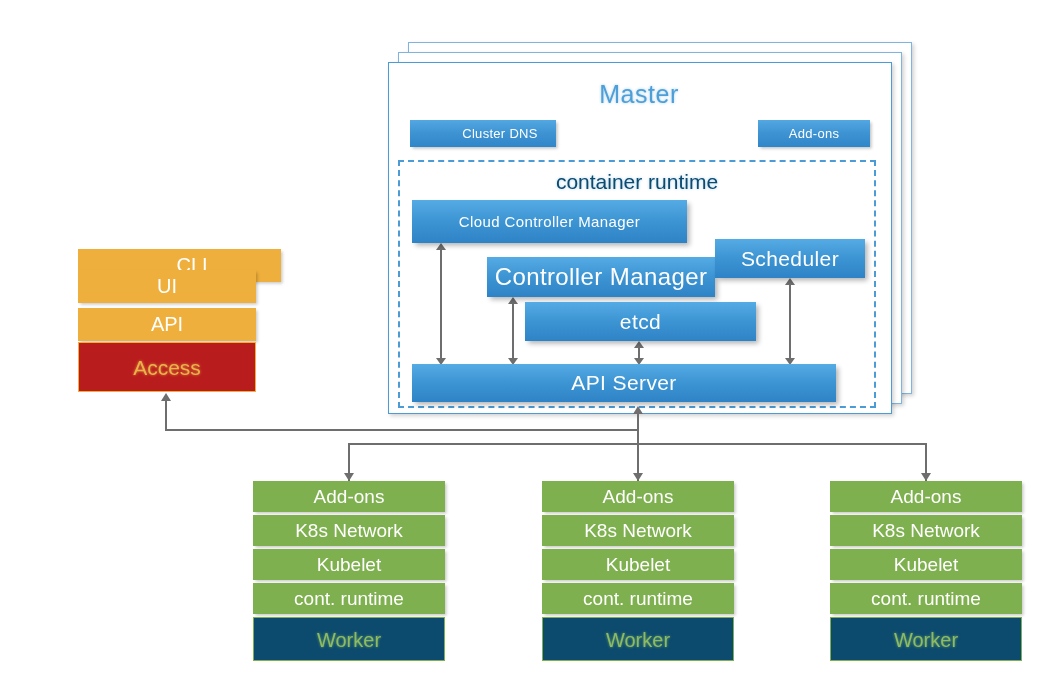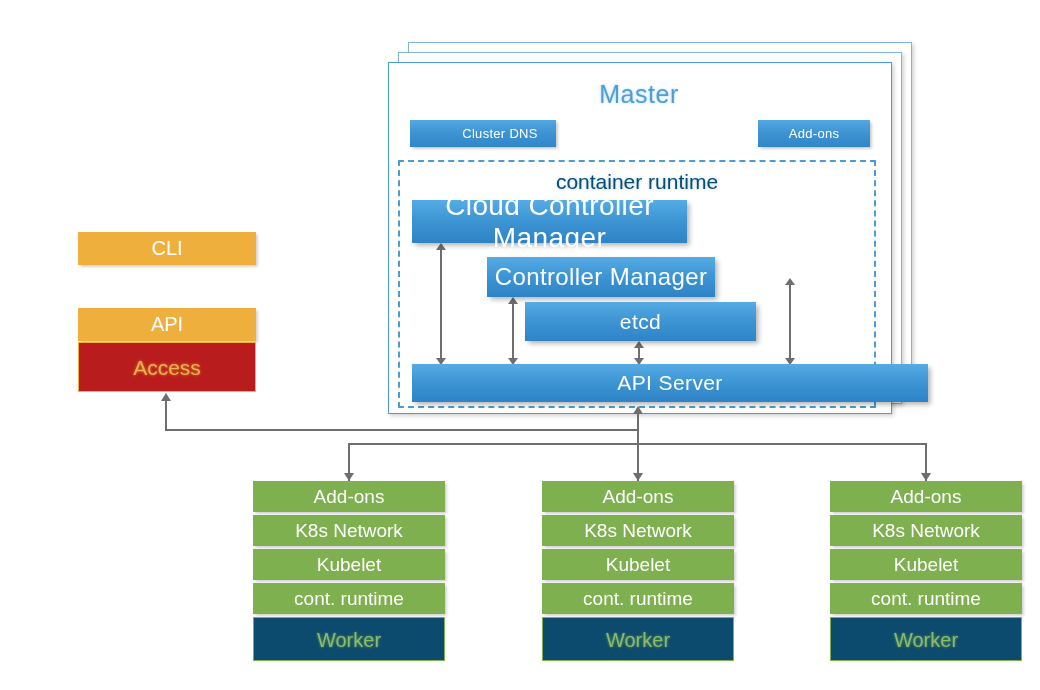--- a/index.html
+++ b/index.html
@@ -54,7 +54,7 @@
     display:flex;align-items:center;justify-content:center;
     letter-spacing:.4px;
   }
-  .b-ccm  {left:412px;top:200px;width:275px;height:43px;font-size:28px;}
+  .b-ccm  {left:412px;top:200px;width:275px;height:43px;font-size:15px;}
   .b-cm   {left:487px;top:257px;width:228px;height:40px;font-size:24px;}
   .b-sched{left:715px;top:239px;width:150px;height:39px;font-size:21px;}
   .b-etcd {left:525px;top:302px;width:231px;height:39px;font-size:21px;}

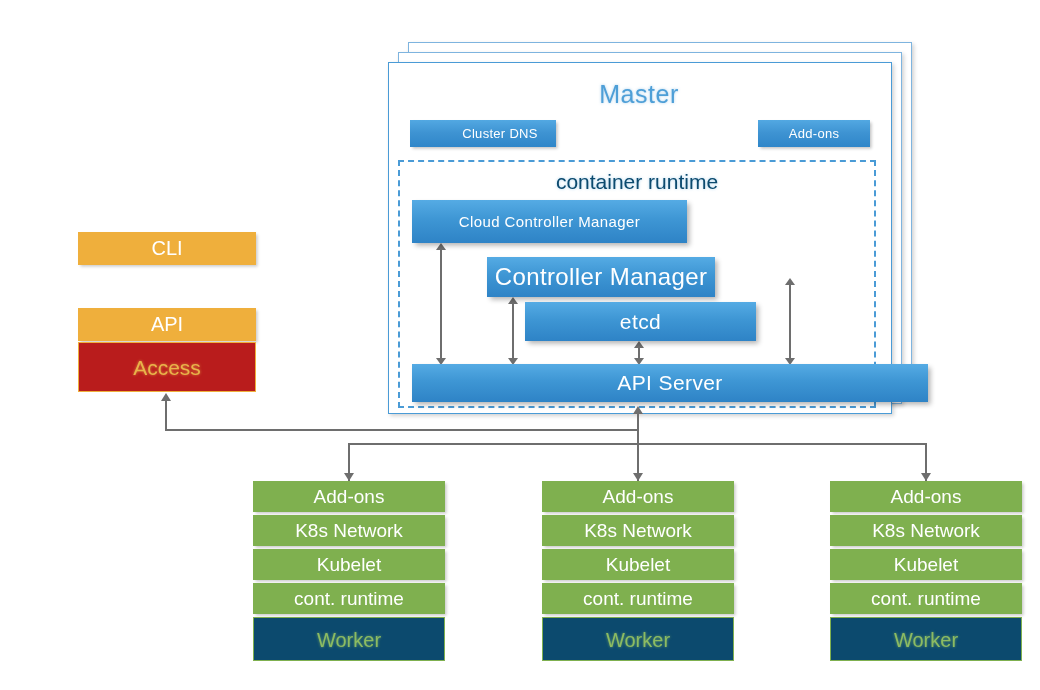--- a/index.html
+++ b/index.html
@@ -76,7 +76,7 @@
     text-align:center;color:#ffffff;font-size:20px;
     background:#EFAF3C;box-shadow:1.5px 1.5px 3px rgba(0,0,0,.22);
   }
-  .ar0{top:0;}
+  .ar0{top:17px;padding-left:25px;}
   .ar1{top:38px;}
   .ar2{top:76px;}
   .access-foot{

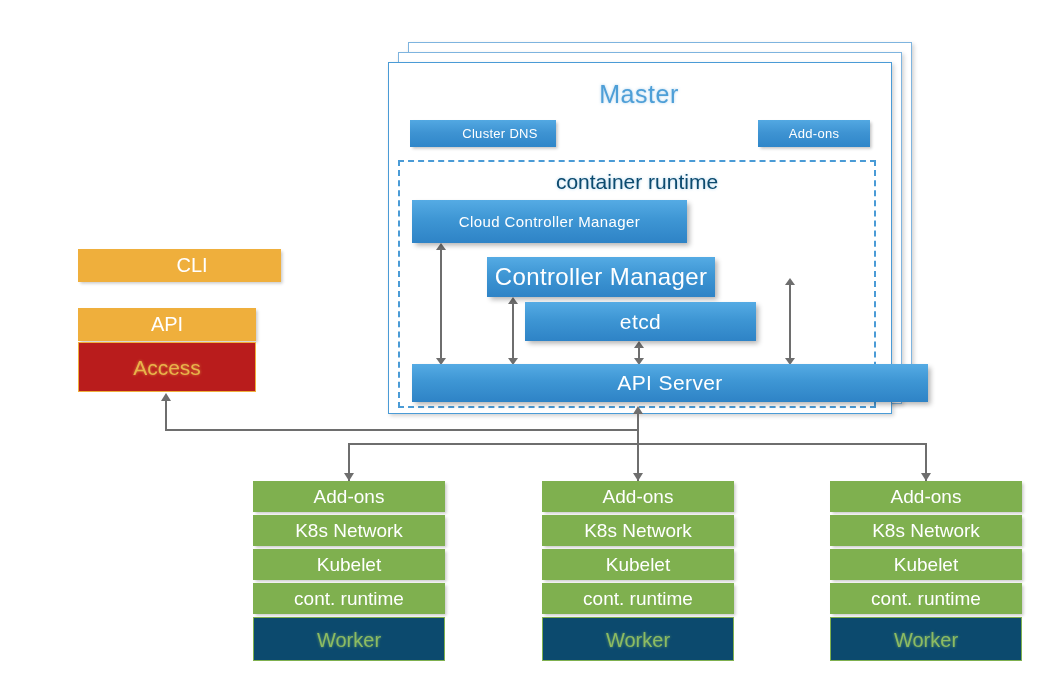--- a/index.html
+++ b/index.html
@@ -139,6 +139,7 @@
 
   <div class="bbox b-ccm">Cloud Controller Manager</div>
   <div class="bbox b-cm">Controller Manager</div>
+  <div class="bbox b-sched">Scheduler</div>
   <div class="bbox b-etcd">etcd</div>
   <div class="bbox b-api">API Server</div>
 

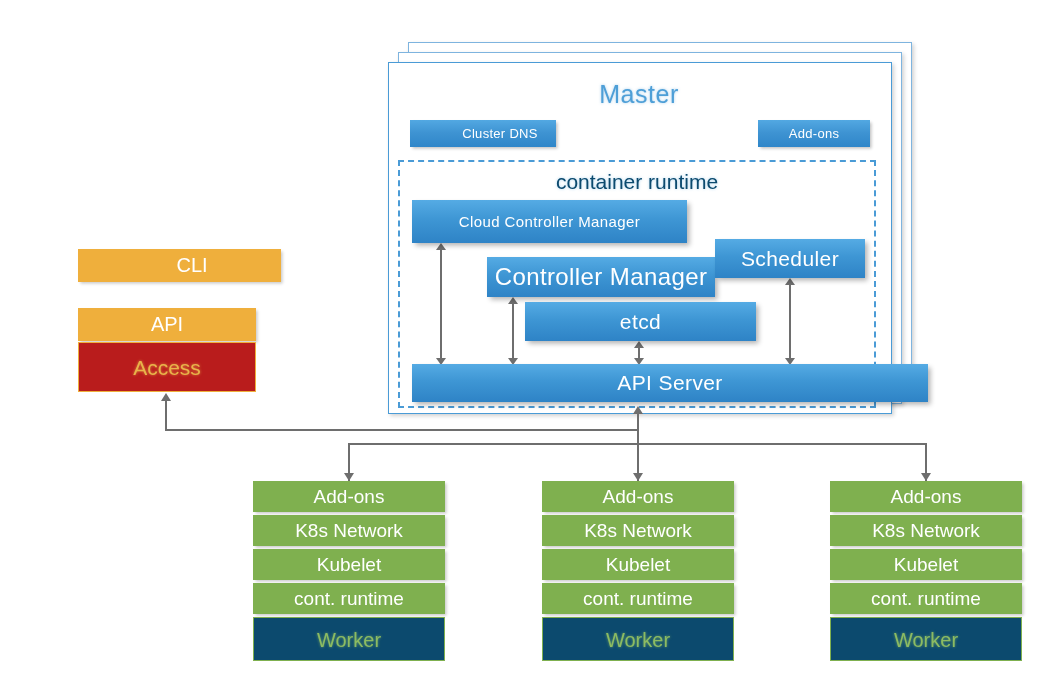--- a/index.html
+++ b/index.html
@@ -145,6 +145,7 @@
 
   <div class="access-panel">
     <div class="access-row ar0">CLI</div>
+    <div class="access-row ar1">UI</div>
     <div class="access-row ar2">API</div>
     <div class="access-foot">Access</div>
   </div>

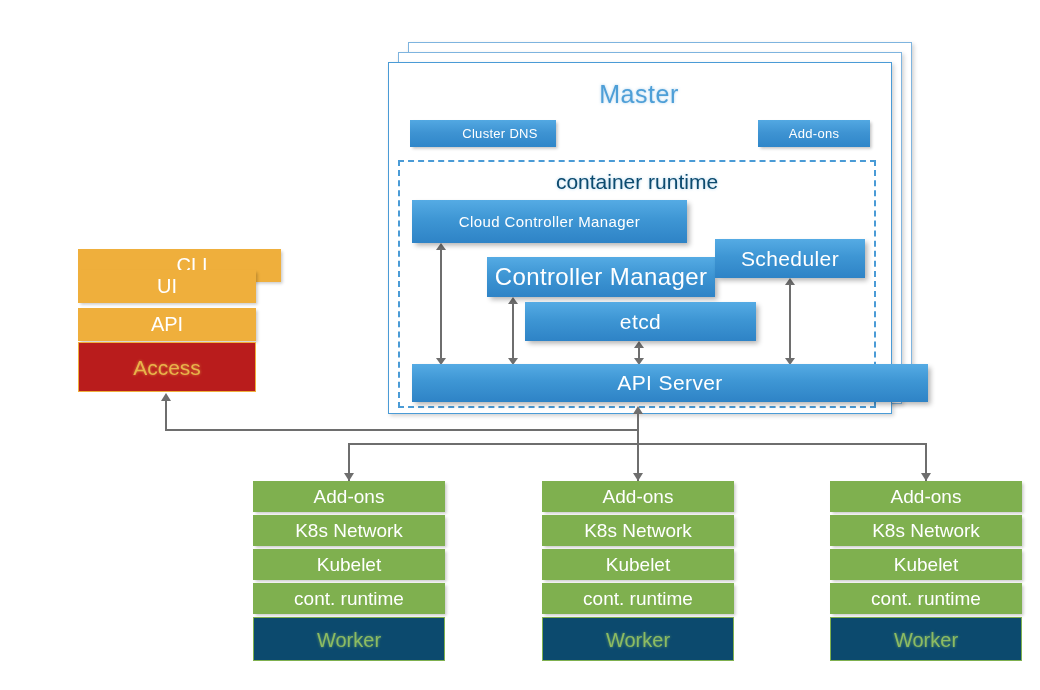--- a/index.html
+++ b/index.html
@@ -58,7 +58,7 @@
   .b-cm   {left:487px;top:257px;width:228px;height:40px;font-size:24px;}
   .b-sched{left:715px;top:239px;width:150px;height:39px;font-size:21px;}
   .b-etcd {left:525px;top:302px;width:231px;height:39px;font-size:21px;}
-  .b-api  {left:412px;top:364px;width:516px;height:38px;font-size:21px;}
+  .b-api  {left:412px;top:364px;width:424px;height:38px;font-size:21px;}
 
   
   .vconn{position:absolute;width:2px;background:#6E6E6E;}

